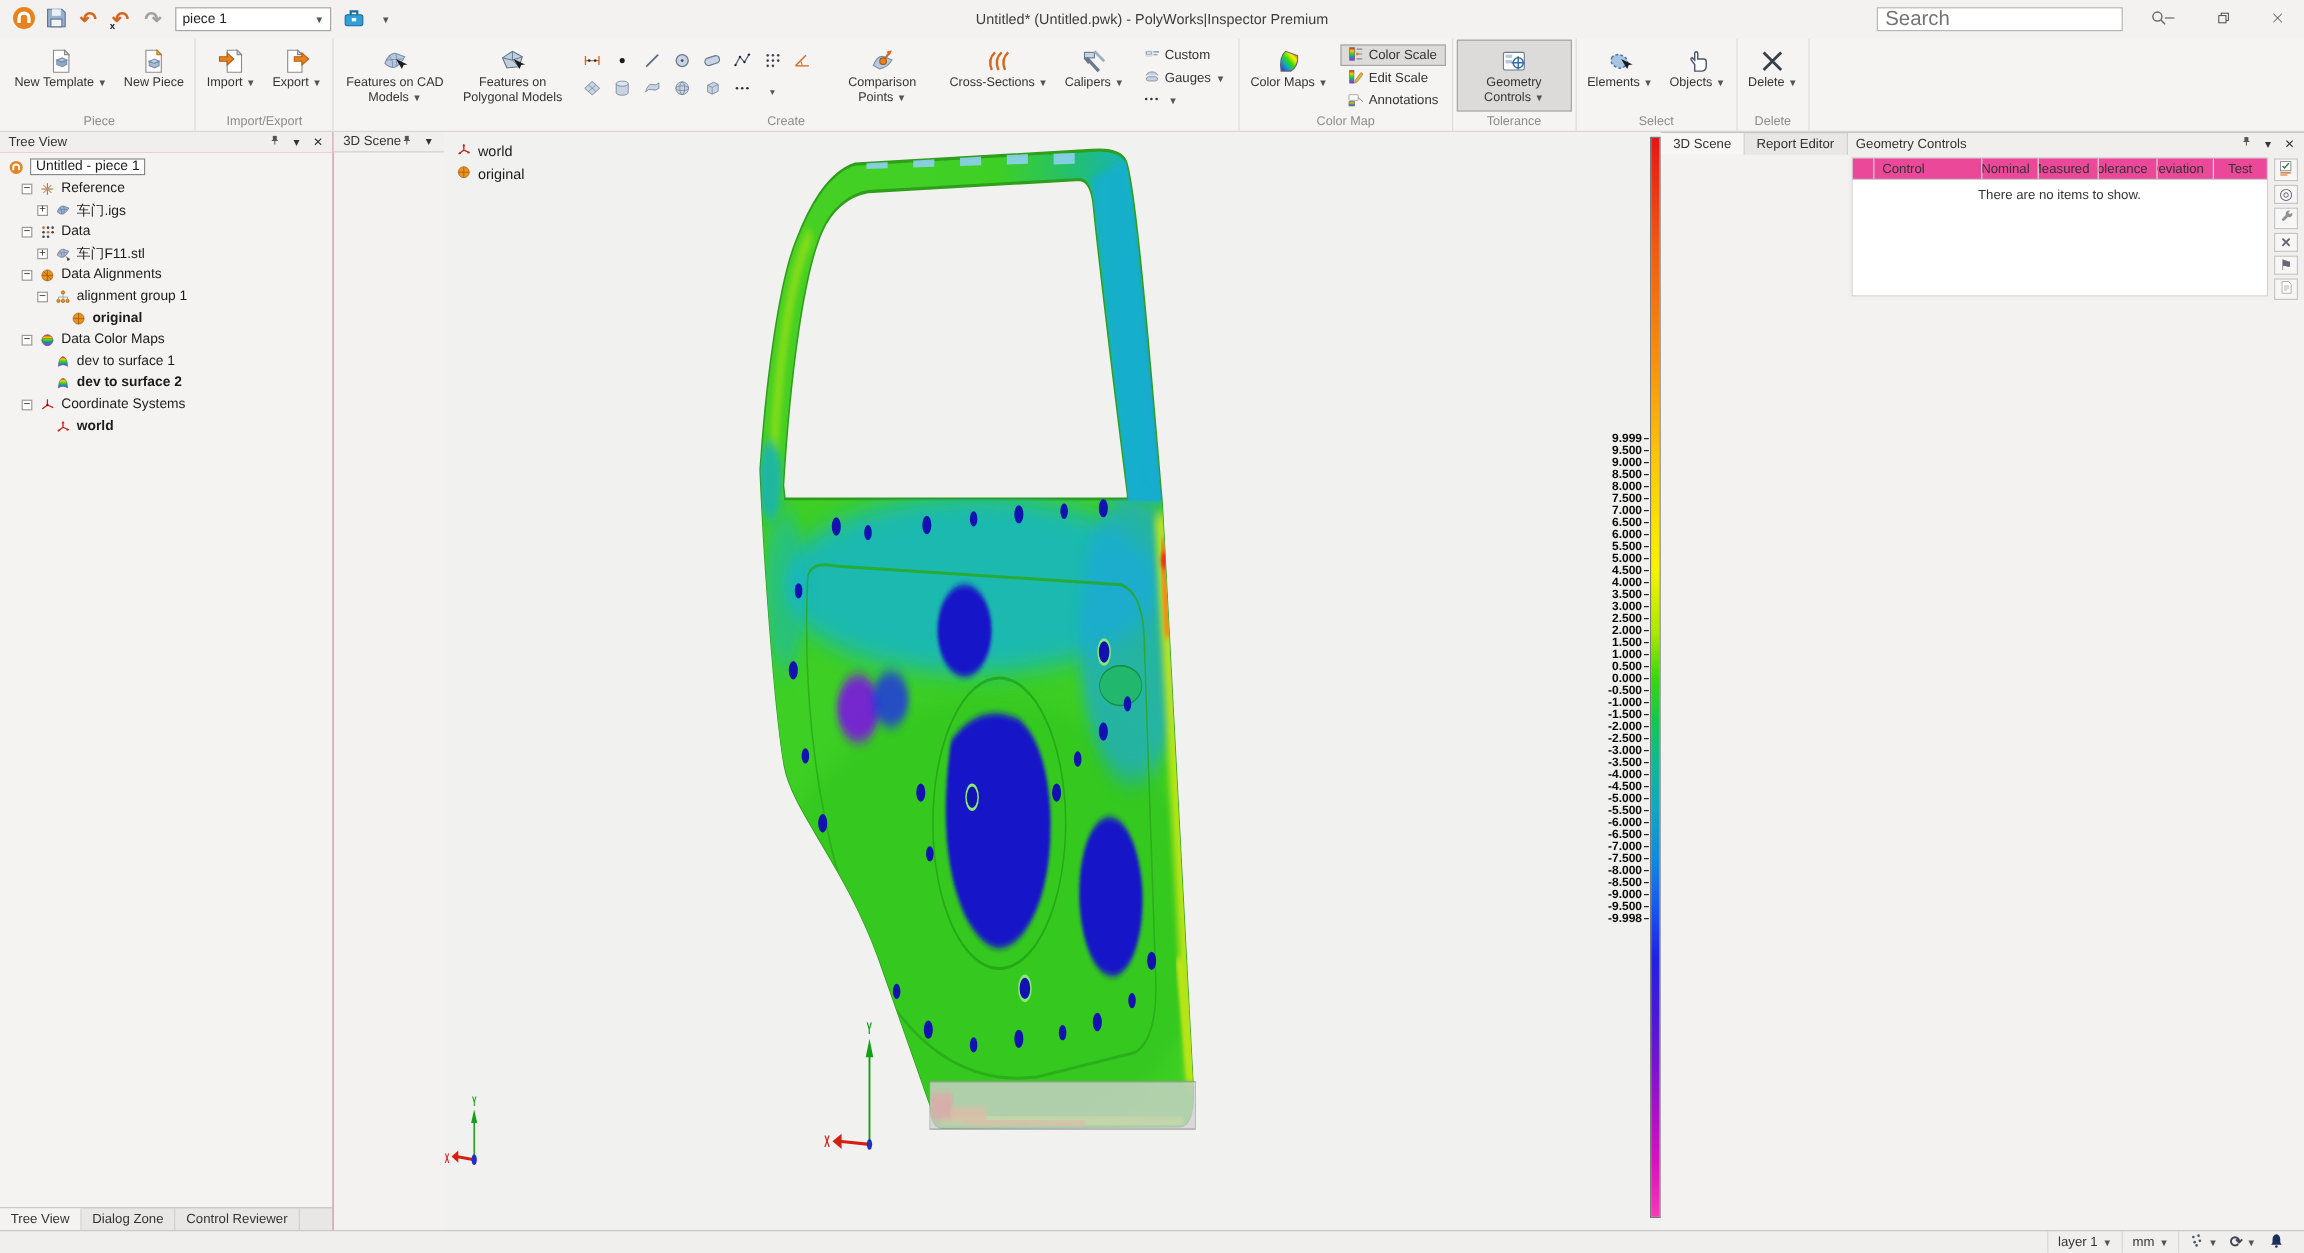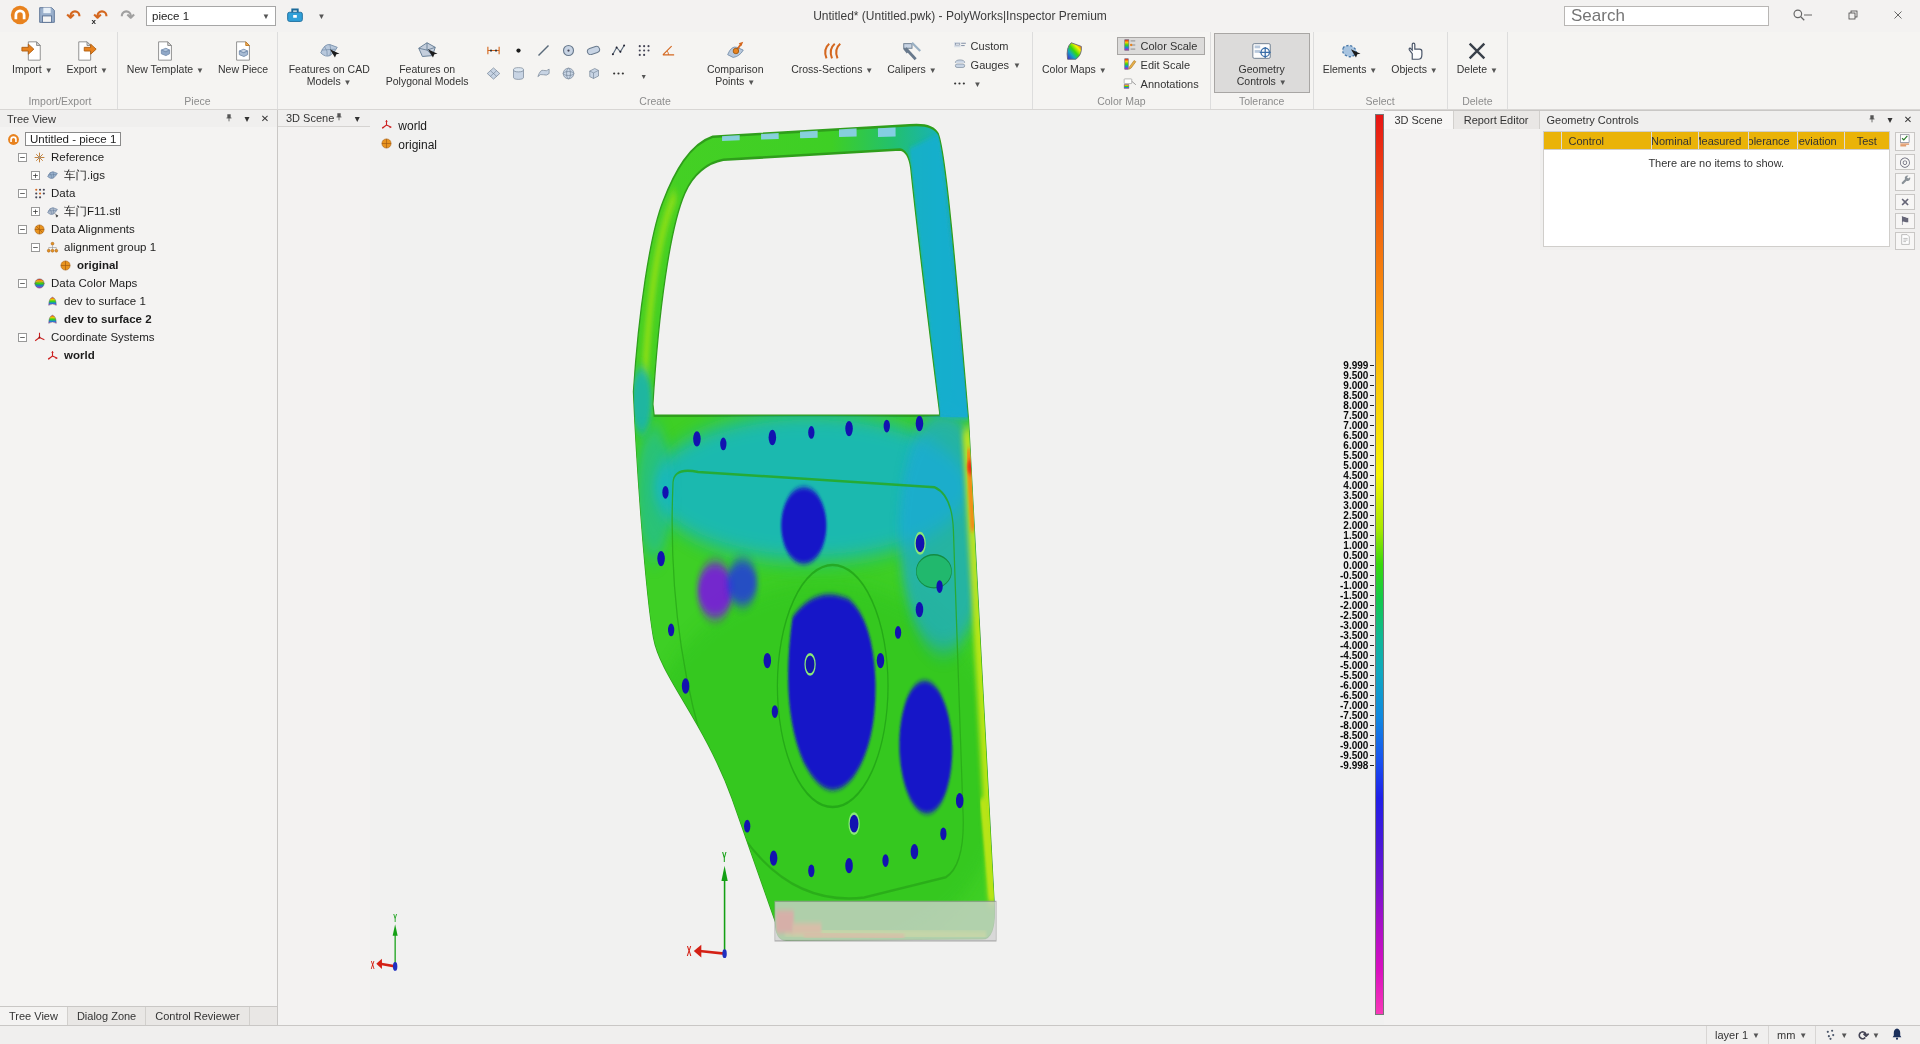--- a/index.html
+++ b/index.html
@@ -194,31 +194,6 @@
           <div class="rbtn">
             <span class="ricon">
               <svg width="22" height="22" viewBox="0 0 24 24">
-                <path d="M8 2 h9 l4 4 v16 H8 z" fill="#fff" stroke="#8a8a8a"></path>
-                <path d="M17 2 l4 4 h-4 z" fill="#d8d8d8" stroke="#8a8a8a"></path>
-                <path d="M1 8 h7 V4.5 L14 10 8 15.5 V12 H1 z" fill="#e8821e" stroke="#b05e10"></path>
-              </svg>
-            </span>
-            <span>Import <span class="cv">▼</span></span>
-          </div>
-          <div class="rbtn">
-            <span class="ricon">
-              <svg width="22" height="22" viewBox="0 0 24 24">
-                <path d="M3 2 h9 l4 4 v16 H3 z" fill="#fff" stroke="#8a8a8a"></path>
-                <path d="M12 2 l4 4 h-4 z" fill="#d8d8d8" stroke="#8a8a8a"></path>
-                <path d="M9 8 h7 V4.5 L22 10 16 15.5 V12 H9 z" fill="#e8821e" stroke="#b05e10"></path>
-              </svg>
-            </span>
-            <span>Export <span class="cv">▼</span></span>
-          </div>
-        </div>
-        <div class="rgroup-label">Import/Export</div>
-      </div>
-      <div class="rgroup">
-        <div class="rgroup-content">
-          <div class="rbtn">
-            <span class="ricon">
-              <svg width="22" height="22" viewBox="0 0 24 24">
                 <path d="M5 2 h10 l4 4 v16 H5 z" fill="#fff" stroke="#8a8a8a"></path>
                 <path d="M15 2 l4 4 h-4 z" fill="#d8d8d8" stroke="#8a8a8a"></path>
                 <path d="M8 11 l5 -2 4 2 -5 2 z" fill="#b0c4dc" stroke="#7890b0"></path>
@@ -240,6 +215,31 @@
           </div>
         </div>
         <div class="rgroup-label">Piece</div>
+      </div>
+      <div class="rgroup">
+        <div class="rgroup-content">
+          <div class="rbtn">
+            <span class="ricon">
+              <svg width="22" height="22" viewBox="0 0 24 24">
+                <path d="M8 2 h9 l4 4 v16 H8 z" fill="#fff" stroke="#8a8a8a"></path>
+                <path d="M17 2 l4 4 h-4 z" fill="#d8d8d8" stroke="#8a8a8a"></path>
+                <path d="M1 8 h7 V4.5 L14 10 8 15.5 V12 H1 z" fill="#e8821e" stroke="#b05e10"></path>
+              </svg>
+            </span>
+            <span>Import <span class="cv">▼</span></span>
+          </div>
+          <div class="rbtn">
+            <span class="ricon">
+              <svg width="22" height="22" viewBox="0 0 24 24">
+                <path d="M3 2 h9 l4 4 v16 H3 z" fill="#fff" stroke="#8a8a8a"></path>
+                <path d="M12 2 l4 4 h-4 z" fill="#d8d8d8" stroke="#8a8a8a"></path>
+                <path d="M9 8 h7 V4.5 L22 10 16 15.5 V12 H9 z" fill="#e8821e" stroke="#b05e10"></path>
+              </svg>
+            </span>
+            <span>Export <span class="cv">▼</span></span>
+          </div>
+        </div>
+        <div class="rgroup-label">Import/Export</div>
       </div>
       <div class="rgroup">
         <div class="rgroup-content">

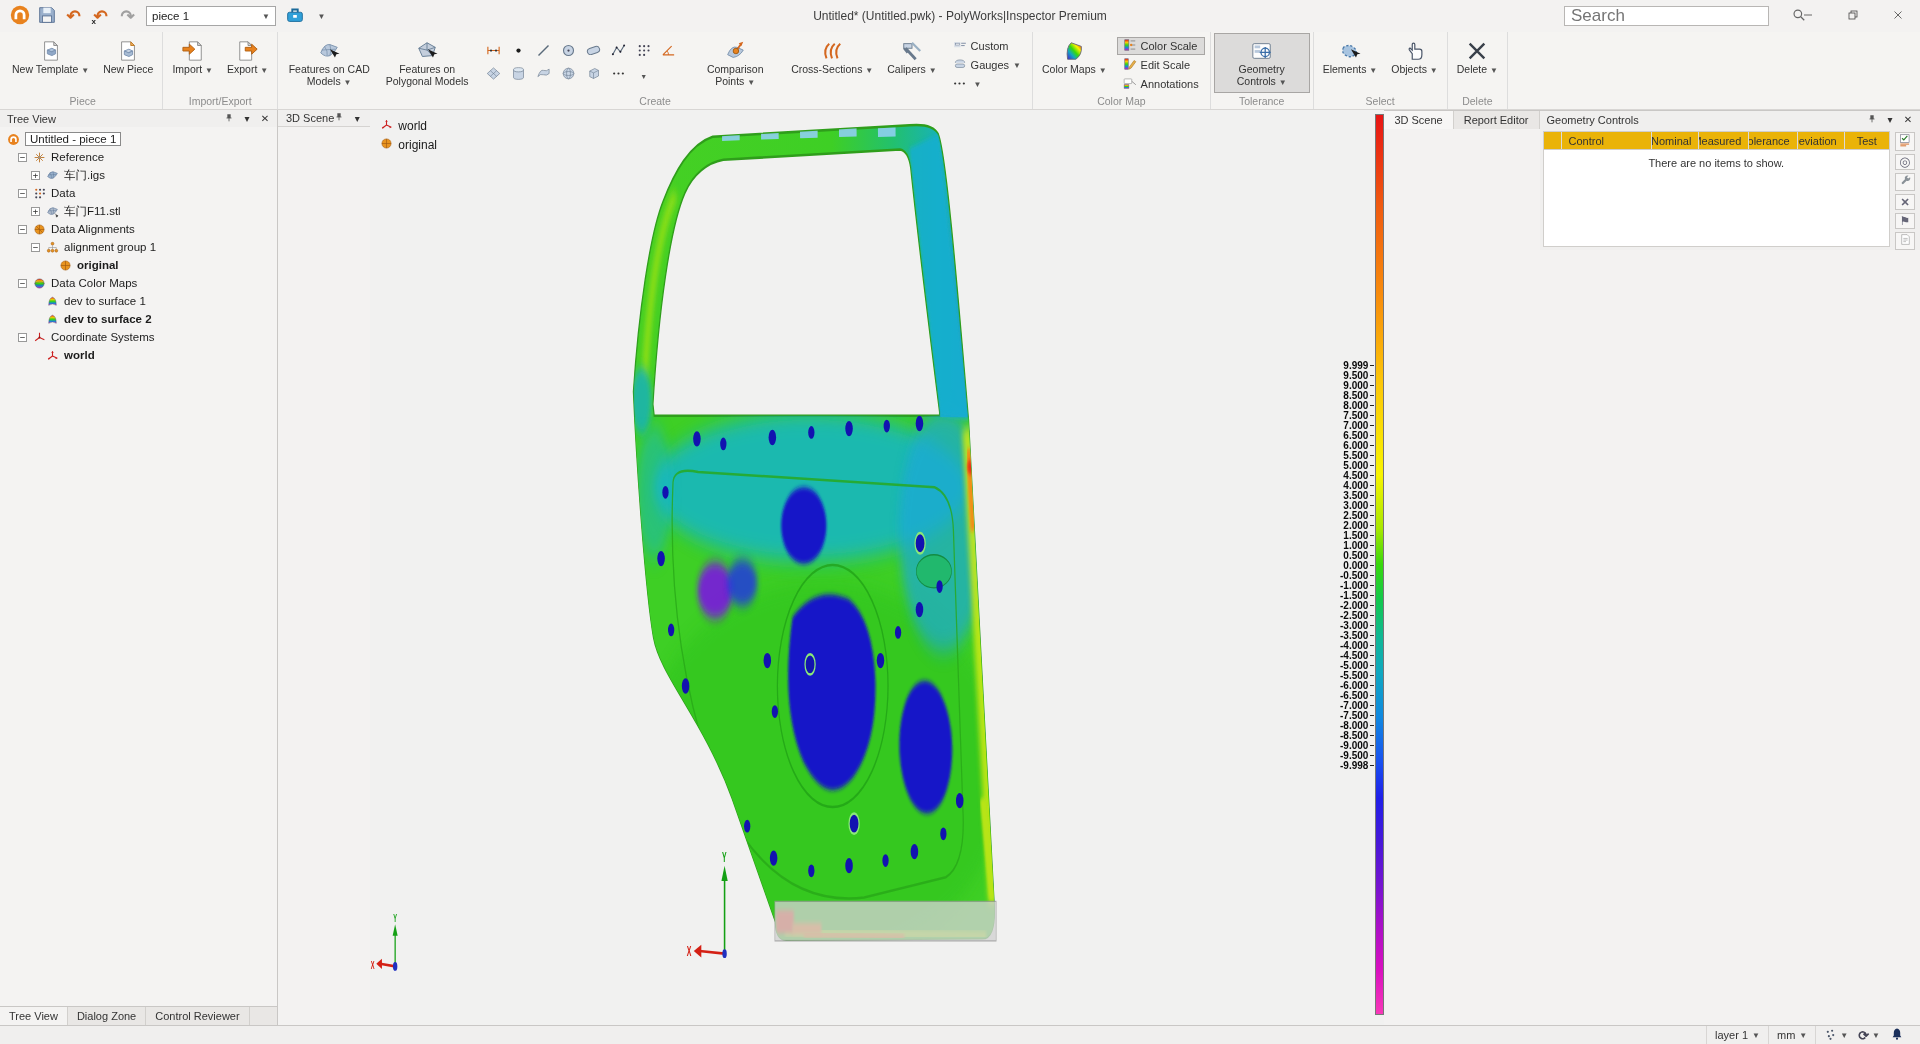--- a/index.html
+++ b/index.html
@@ -78,7 +78,7 @@
   .gc-panel { height:140px; flex:none; display:flex; flex-direction:column; border-top:1px solid #c9c7c5; background:#f0efee; }
   .gc-content { flex:1; display:flex; min-height:0; padding:3px 0 3px 3px; }
   .gc-table { flex:1; display:flex; flex-direction:column; border:1px solid #d0cecb; background:#fff; }
-  .gc-header { height:18px; flex:none; display:flex; background:#eab308; border-bottom:1px solid #d0cecb; font-size:11px; color:#333; }
+  .gc-header { height:18px; flex:none; display:flex; background:#ec4899; border-bottom:1px solid #d0cecb; font-size:11px; color:#333; }
   .gc-col { display:flex; align-items:center; padding:0 7px; border-right:1px solid #dcdad8; overflow:hidden; white-space:nowrap; }
   .gc-col.lead { width:18px; flex:none; padding:0; }
   .gc-col.c-control { flex:2.5; }

